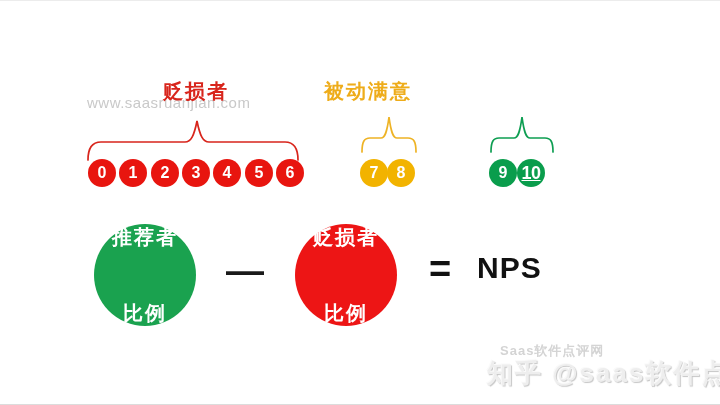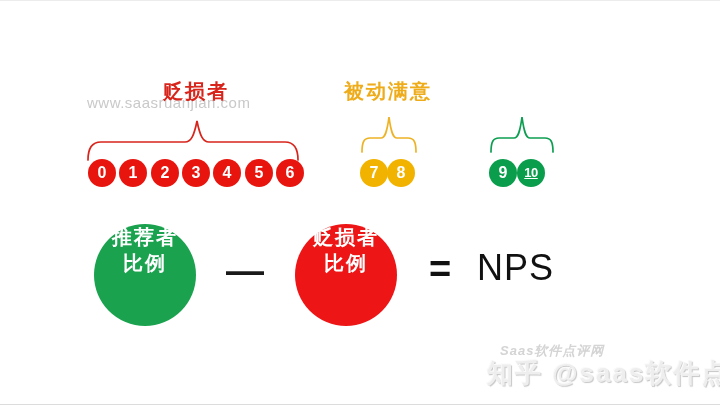--- a/index.html
+++ b/index.html
@@ -27,7 +27,7 @@
     white-space: nowrap;
   }
   .lbl-red    { color: #d8251c; left: 96px;  width: 200px; }
-  .lbl-yellow { color: #eeac1a; left: 308px; width: 160px; }
+  .lbl-yellow { color: #eeac1a; left: 288px; width: 160px; }
   .lbl-green  { color: #0e9e52; left: 416px; width: 200px; }
 
   

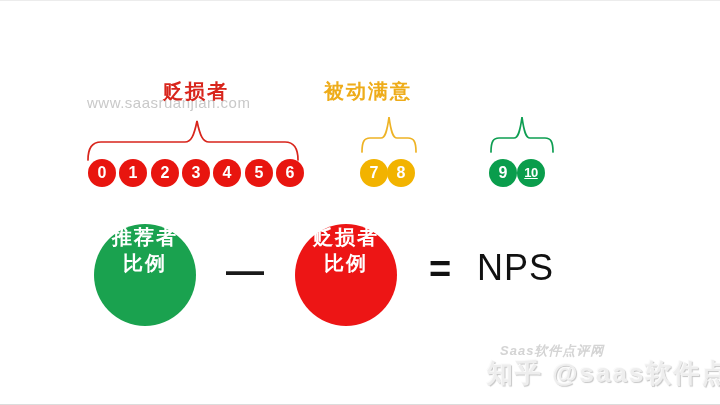--- a/index.html
+++ b/index.html
@@ -53,7 +53,7 @@
   .c-red    { background: #e8150f; }
   .c-yellow { background: #f2b300; }
   .c-green  { background: #0a9d4c; }
-  .score.tight { font-size: 13px; letter-spacing: -0.5px; text-decoration: underline; }
+  .score.tight { font-size: 18px; letter-spacing: -0.5px; text-decoration: underline; }
 
   
   .big-circle {

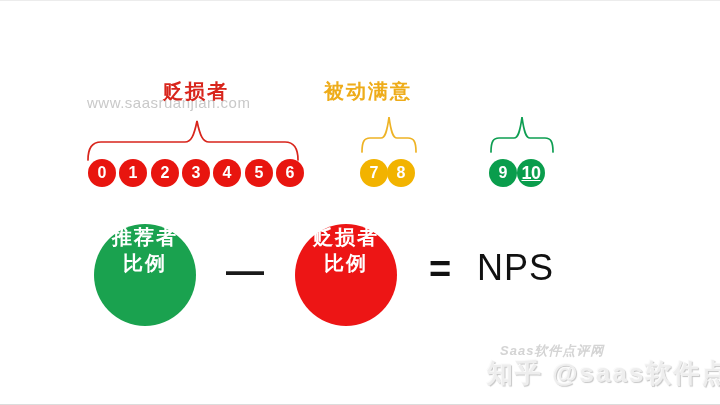--- a/index.html
+++ b/index.html
@@ -65,7 +65,7 @@
     display: flex;
     flex-direction: column;
     align-items: center;
-    justify-content: flex-start;
+    justify-content: space-between;
     color: #ffffff;
     font-size: 20px;
     font-weight: bold;

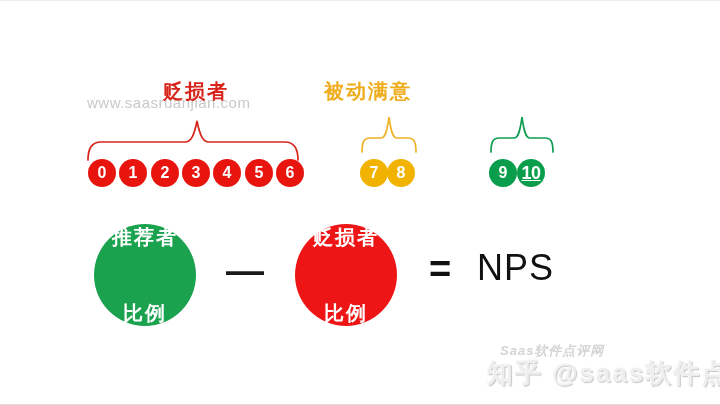--- a/index.html
+++ b/index.html
@@ -98,8 +98,8 @@
     position: absolute;
     left: 477px;
     top: 244px;
-    font-size: 36px;
-    font-weight: normal;
+    font-size: 30px;
+    font-weight: bold;
     color: #111111;
     letter-spacing: 1px;
     line-height: 46px;

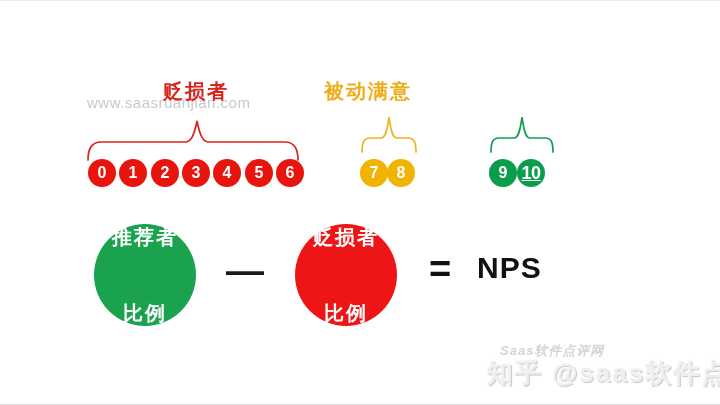--- a/index.html
+++ b/index.html
@@ -125,7 +125,6 @@
     color: #d4d4d4;
     text-shadow: 0 1px 0 #ffffff;
     letter-spacing: 1px;
-    font-style: italic;
   }
   .wm-zhihu {
     position: absolute;

